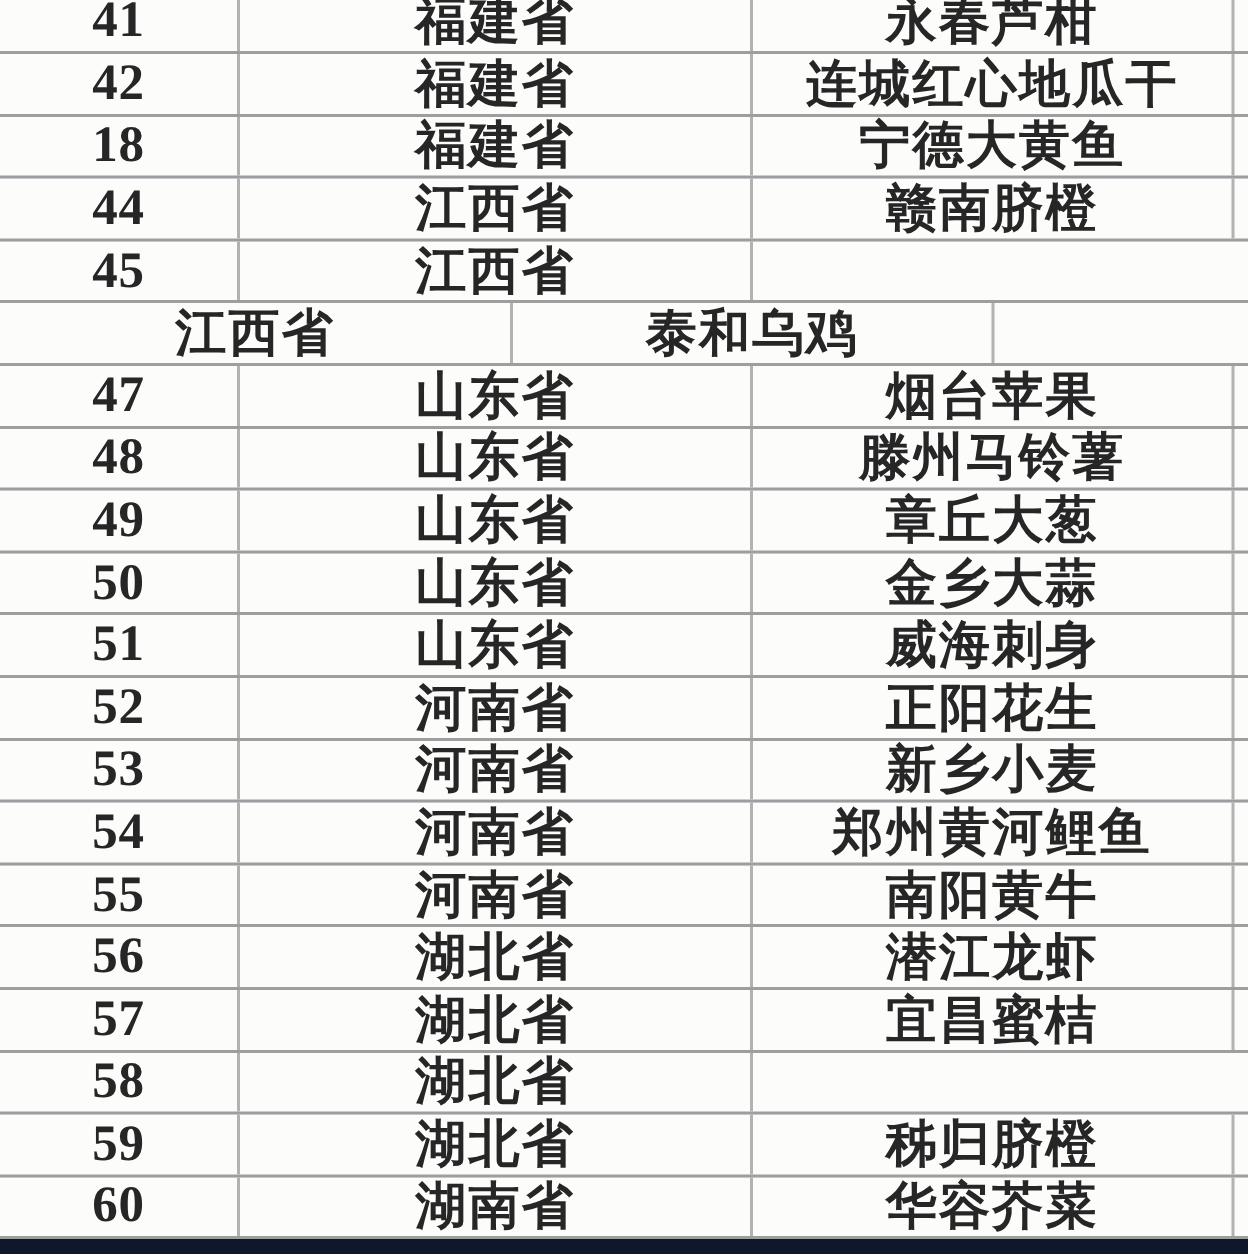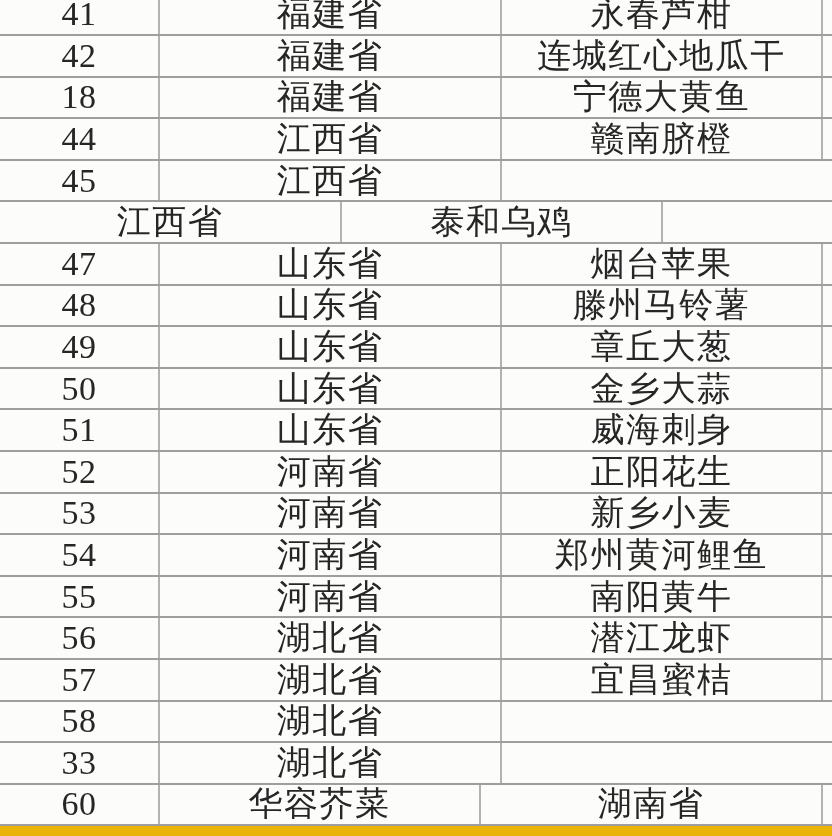--- a/index.html
+++ b/index.html
@@ -12,7 +12,8 @@
     width: 832px;
     height: 836px;
     overflow: hidden;
-    background: #eab308;
+    background: #0f172a;
+    font-weight: bold;
   }
   .grid {
     position: absolute;

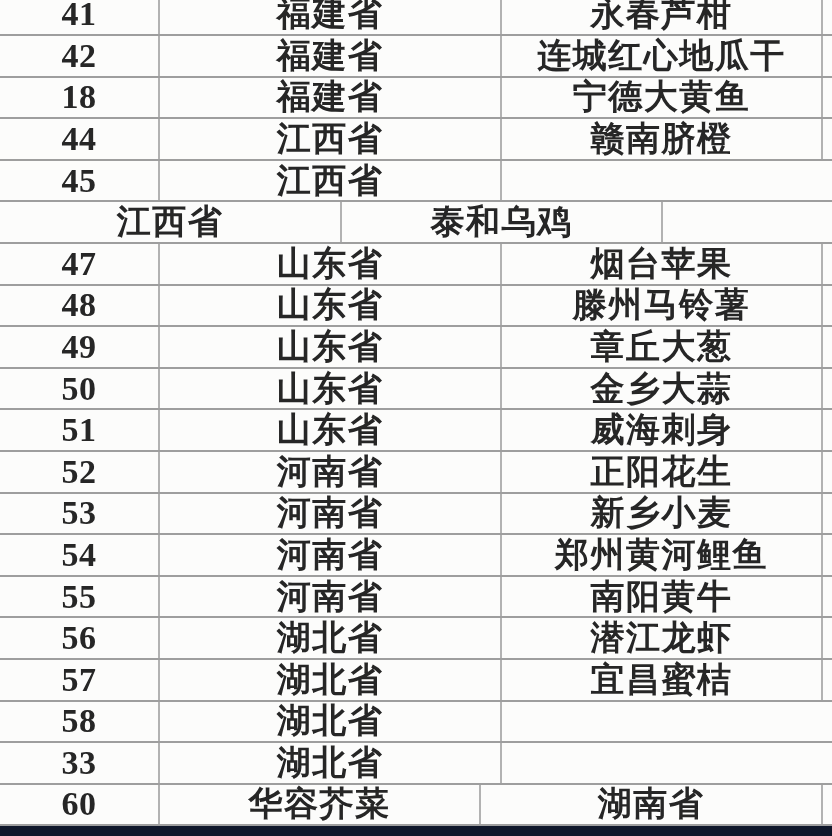--- a/index.html
+++ b/index.html
@@ -188,7 +188,7 @@
     </div>
 
     <div class="row">
-      <div class="cell c-no">33</div>
+      <div class="cell c-no">59</div>
       <div class="cell c-prov">湖北省</div>
       <div class="cell c-sliver"></div>
     </div>

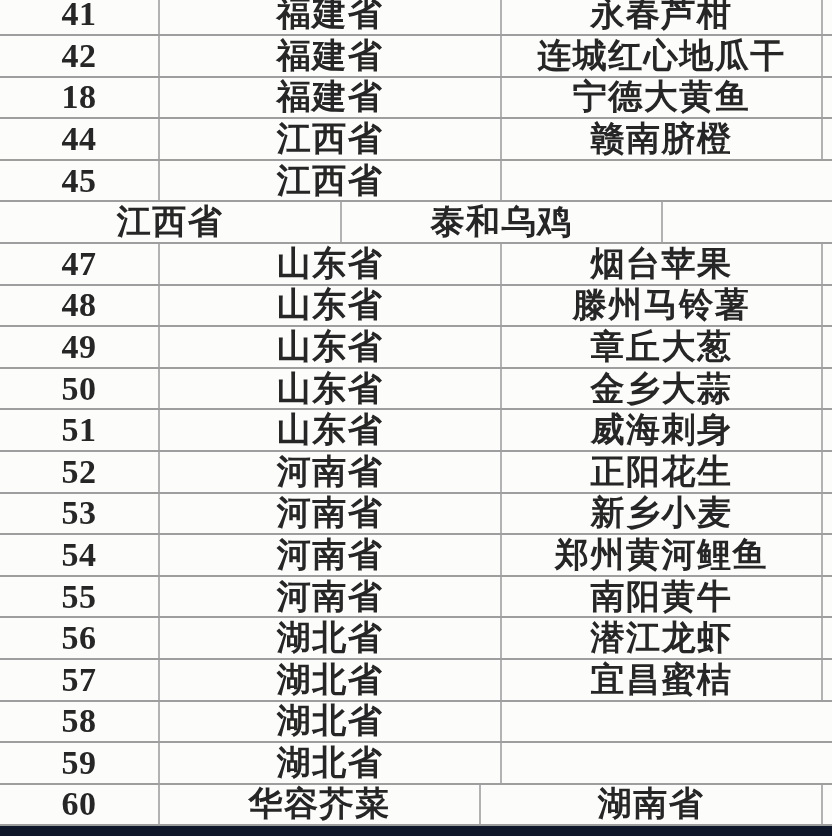--- a/index.html
+++ b/index.html
@@ -190,6 +190,7 @@
     <div class="row">
       <div class="cell c-no">59</div>
       <div class="cell c-prov">湖北省</div>
+      <div class="cell c-prod">秭归脐橙</div>
       <div class="cell c-sliver"></div>
     </div>
 

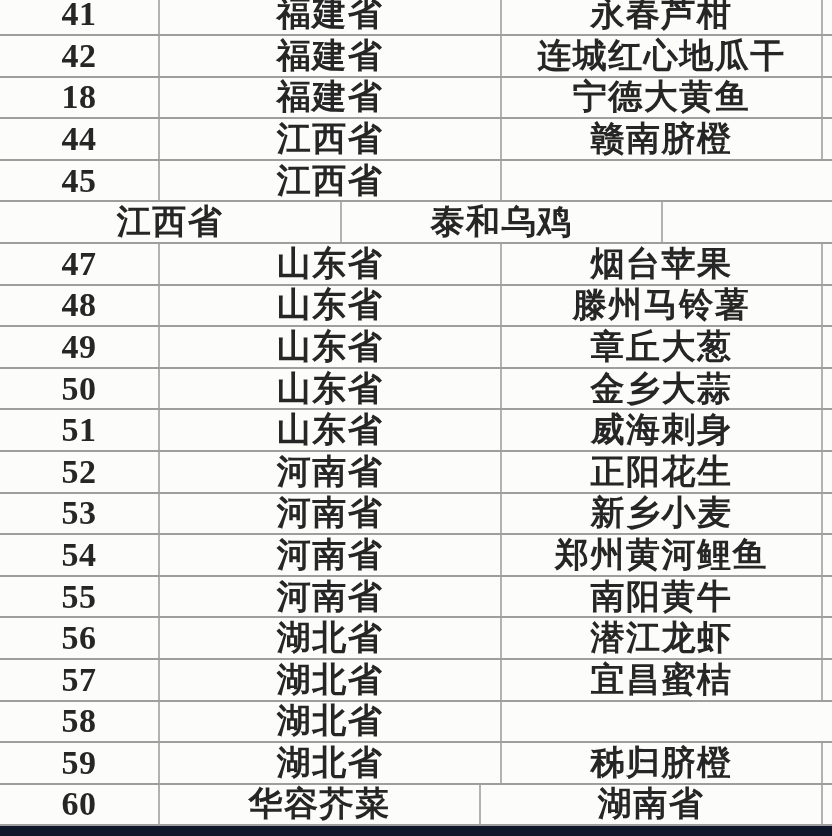--- a/index.html
+++ b/index.html
@@ -196,8 +196,8 @@
 
     <div class="row">
       <div class="cell c-no">60</div>
+      <div class="cell c-prov">湖南省</div>
       <div class="cell c-prod">华容芥菜</div>
-      <div class="cell c-prov">湖南省</div>
       <div class="cell c-sliver"></div>
     </div>
 

